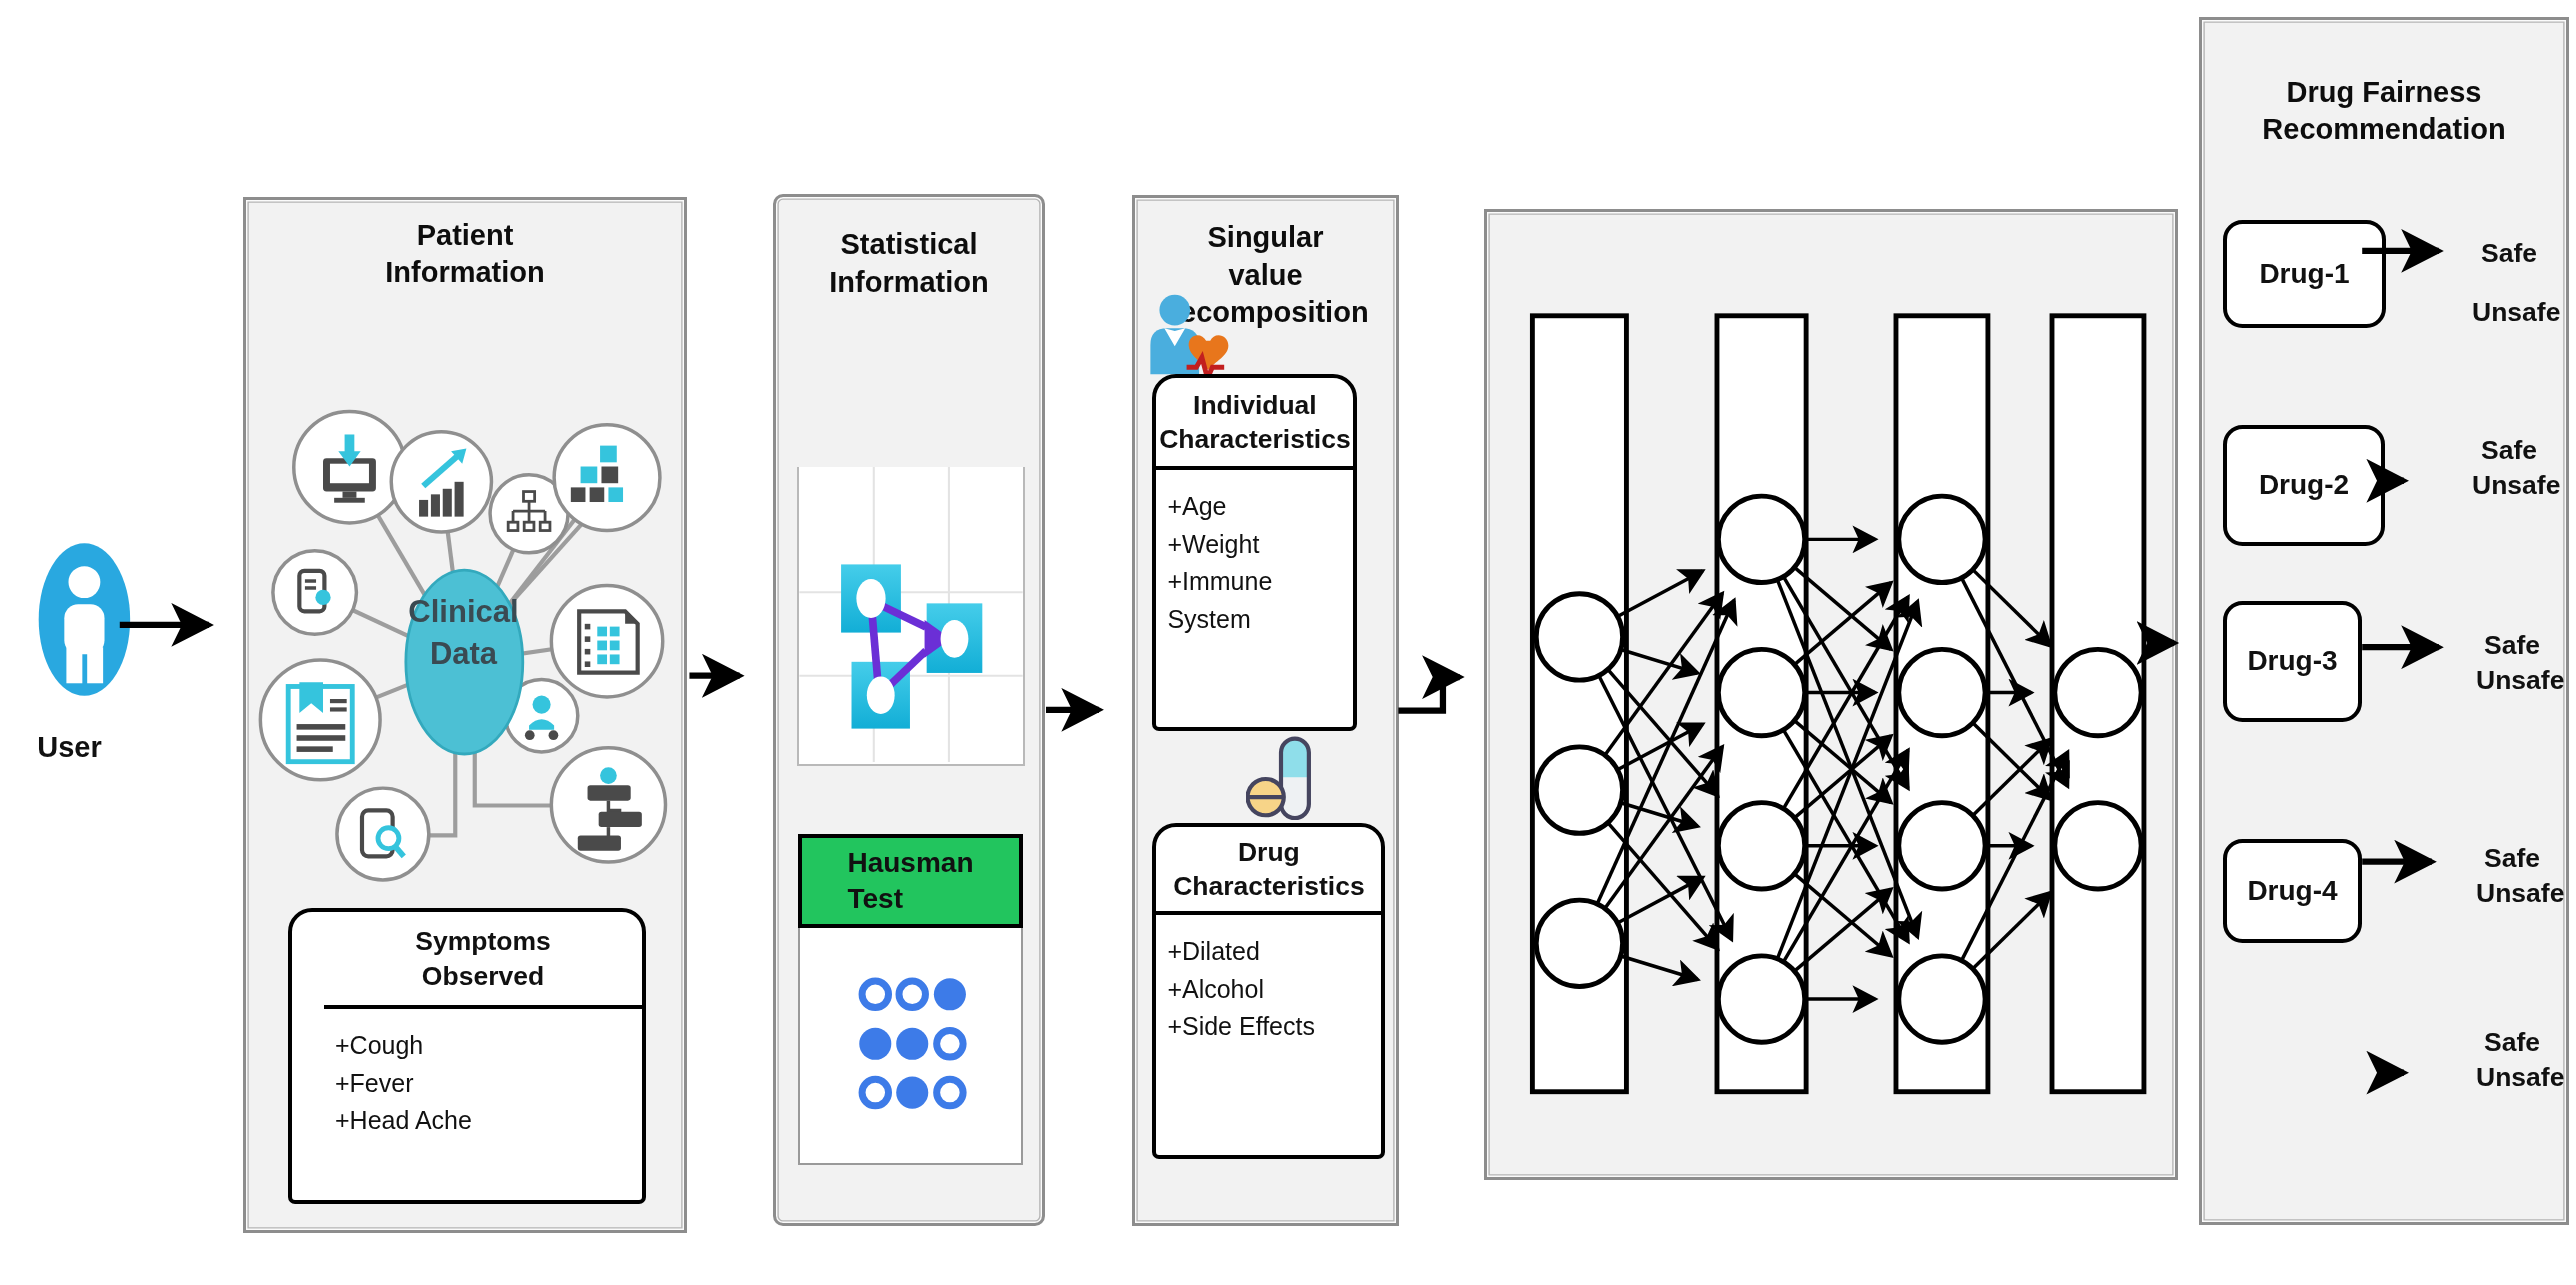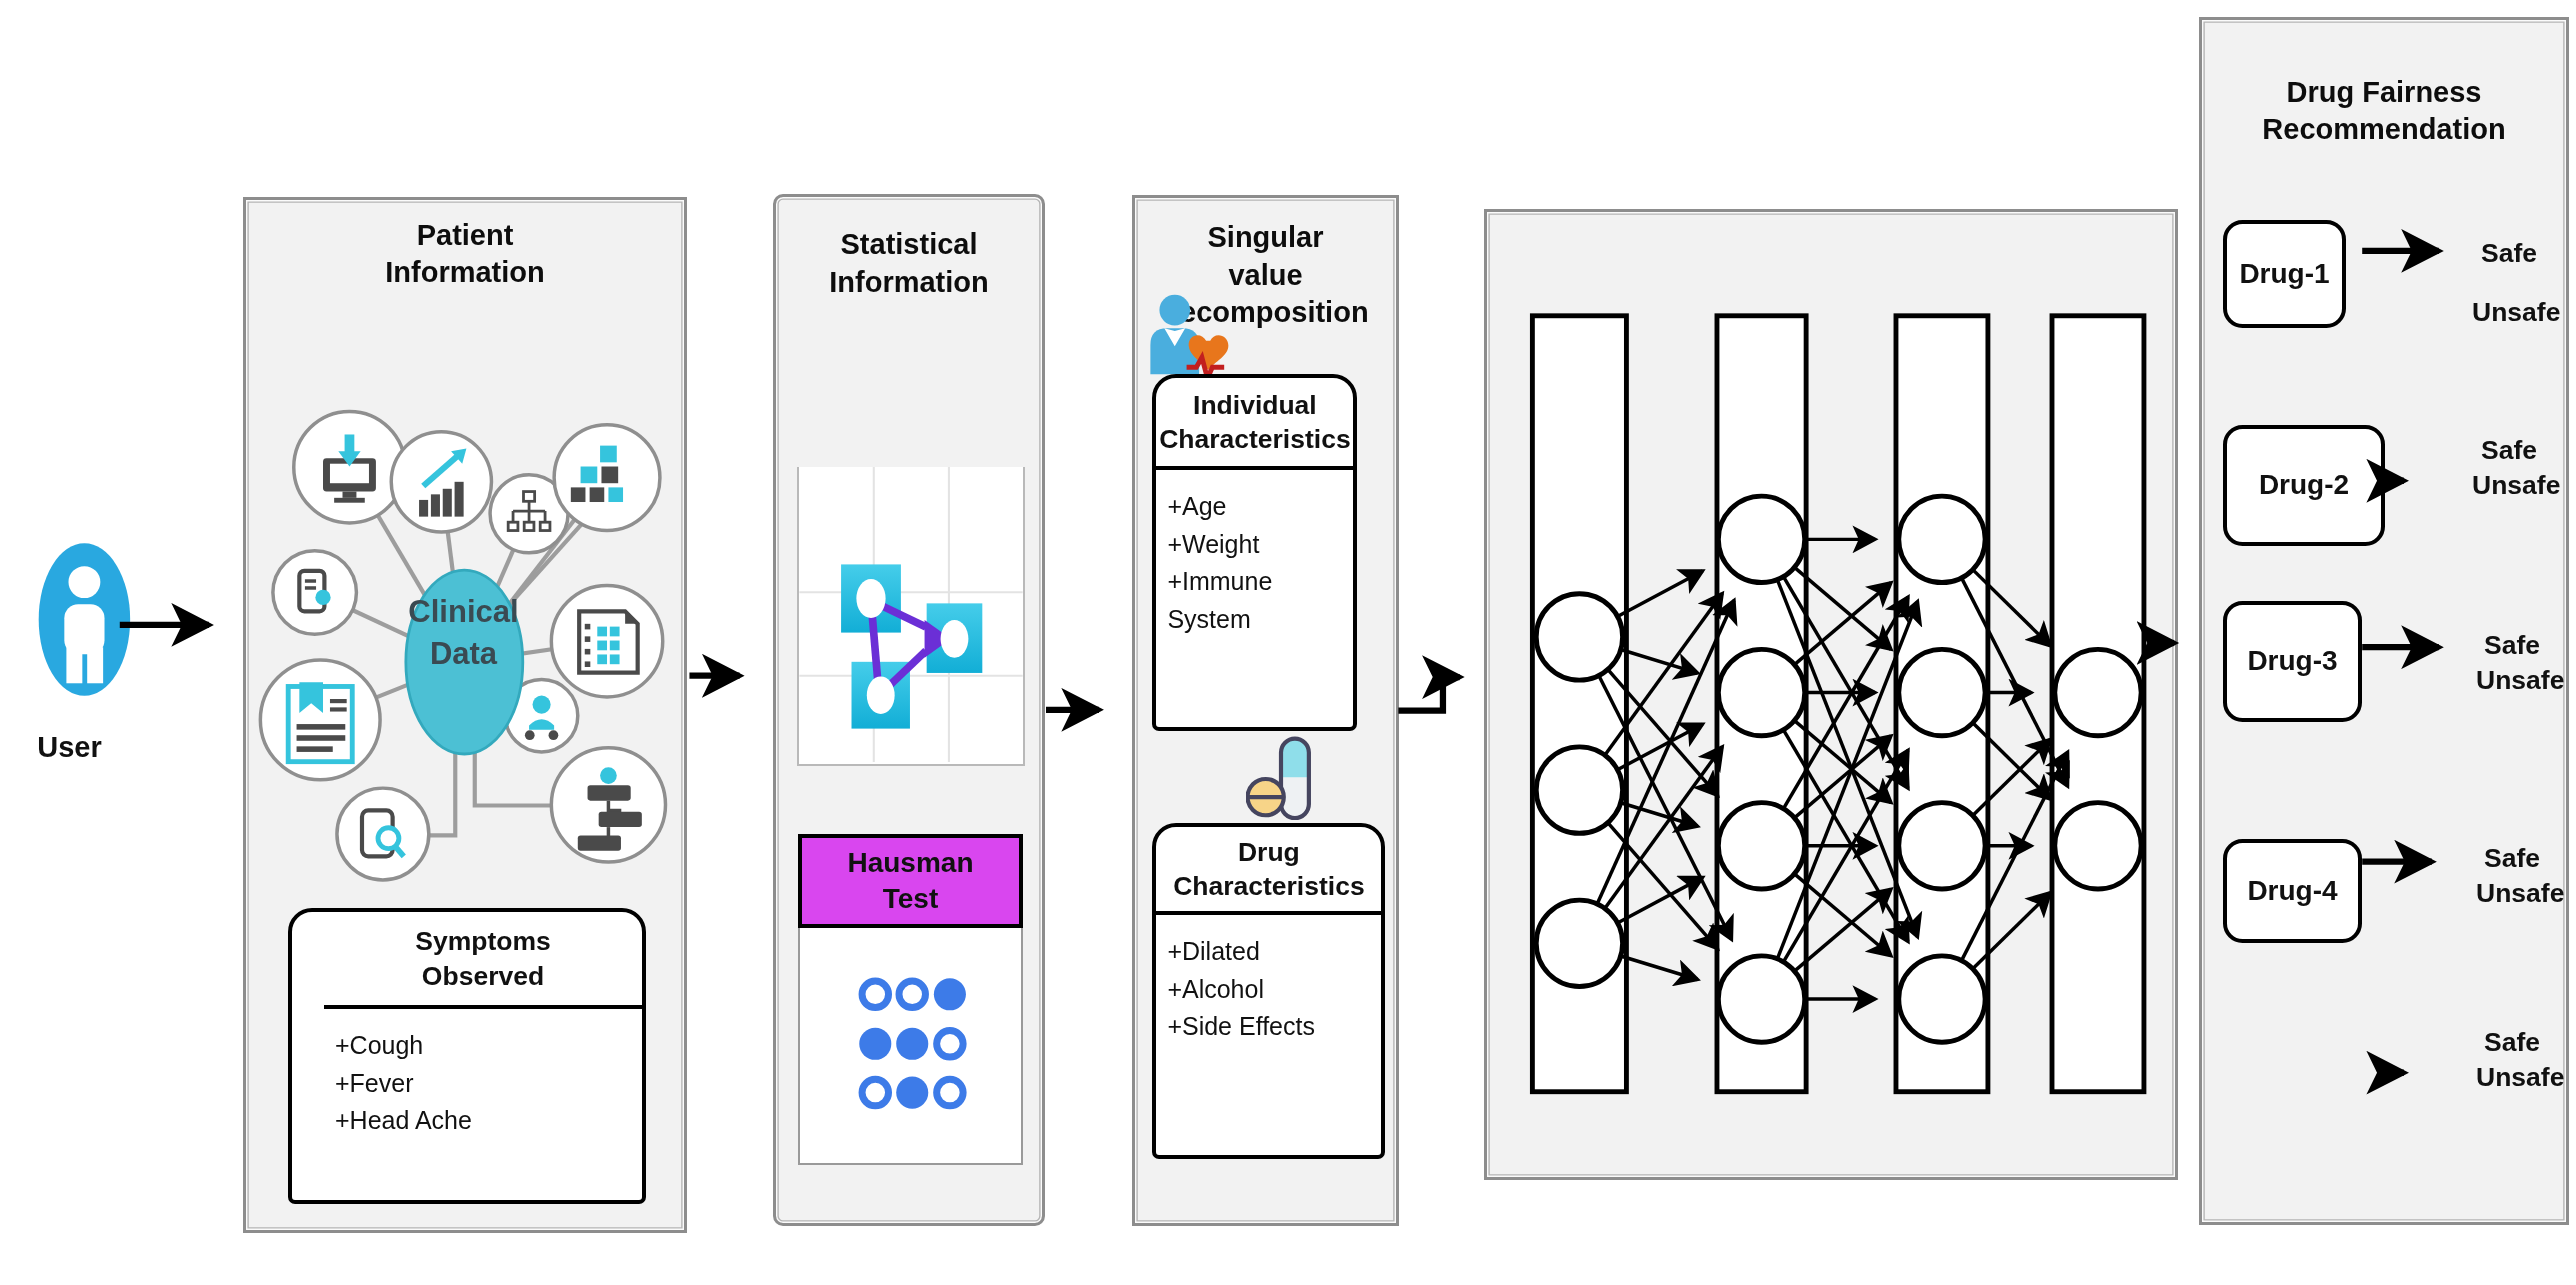--- a/index.html
+++ b/index.html
@@ -336,7 +336,7 @@
     <div class="panel-title" style="top:54px;">Drug Fairness
 Recommendation</div>
 
-    <div class="drug-box" style="left:21px;top:200px;width:123px;height:108px;">
+    <div class="drug-box" style="left:21px;top:200px;width:163px;height:108px;">
       <span>Drug-1</span>
       </div>
     <div class="result-label" style="left:279px;top:218px;">Safe</div>

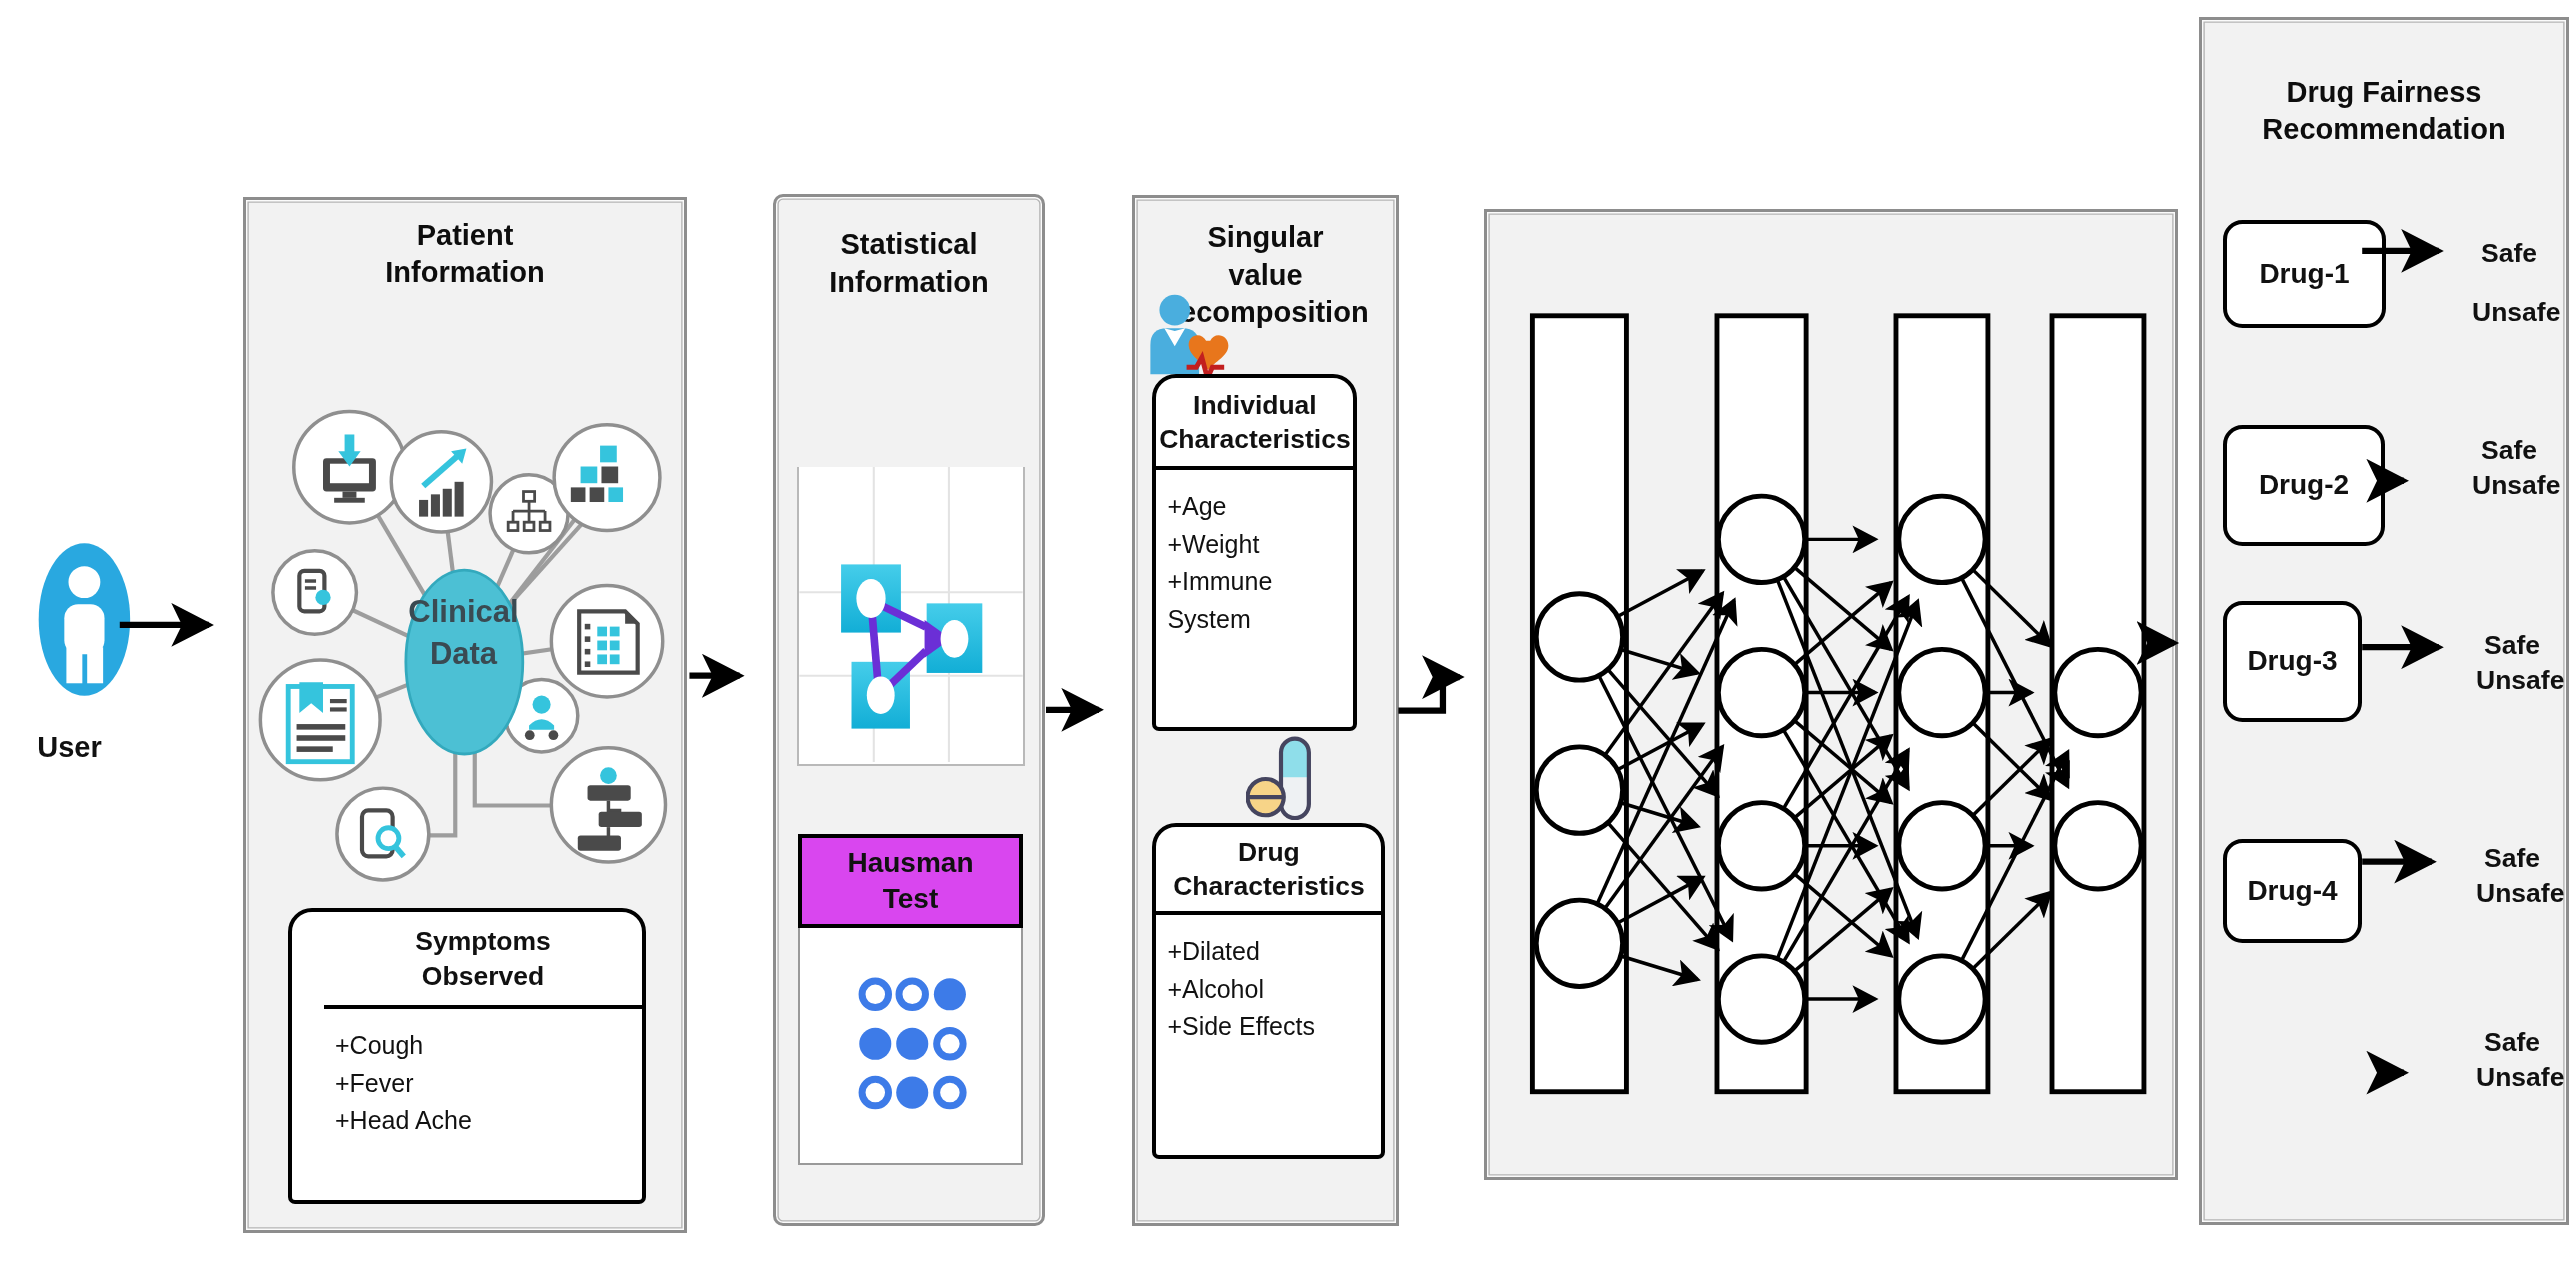--- a/index.html
+++ b/index.html
@@ -19,8 +19,8 @@
          font-weight:bold;font-size:26.5px;line-height:1.3;text-align:center;white-space:pre-line;
          display:flex;align-items:center;justify-content:center;}
   .white-body{position:absolute;box-sizing:border-box;background:#fff;border:2.1px solid #b9b9b9;border-top:none;}
-  .black-box-head{position:absolute;box-sizing:border-box;background:#d946ef;border:4.2px solid #000;
-         font-weight:bold;font-size:28px;line-height:1.3;text-align:center;white-space:pre-line;
+  .black-box-head{position:absolute;box-sizing:border-box;background:#22c55e;border:4.2px solid #000;
+         font-weight:bold;font-size:28px;line-height:1.3;text-align:left;white-space:pre-line;
          display:flex;align-items:center;justify-content:center;}
   .drug-box{position:absolute;box-sizing:border-box;background:#fff;border:4.2px solid #000;border-radius:19.5px;
          display:flex;align-items:center;justify-content:center;font-weight:bold;font-size:28px;}

